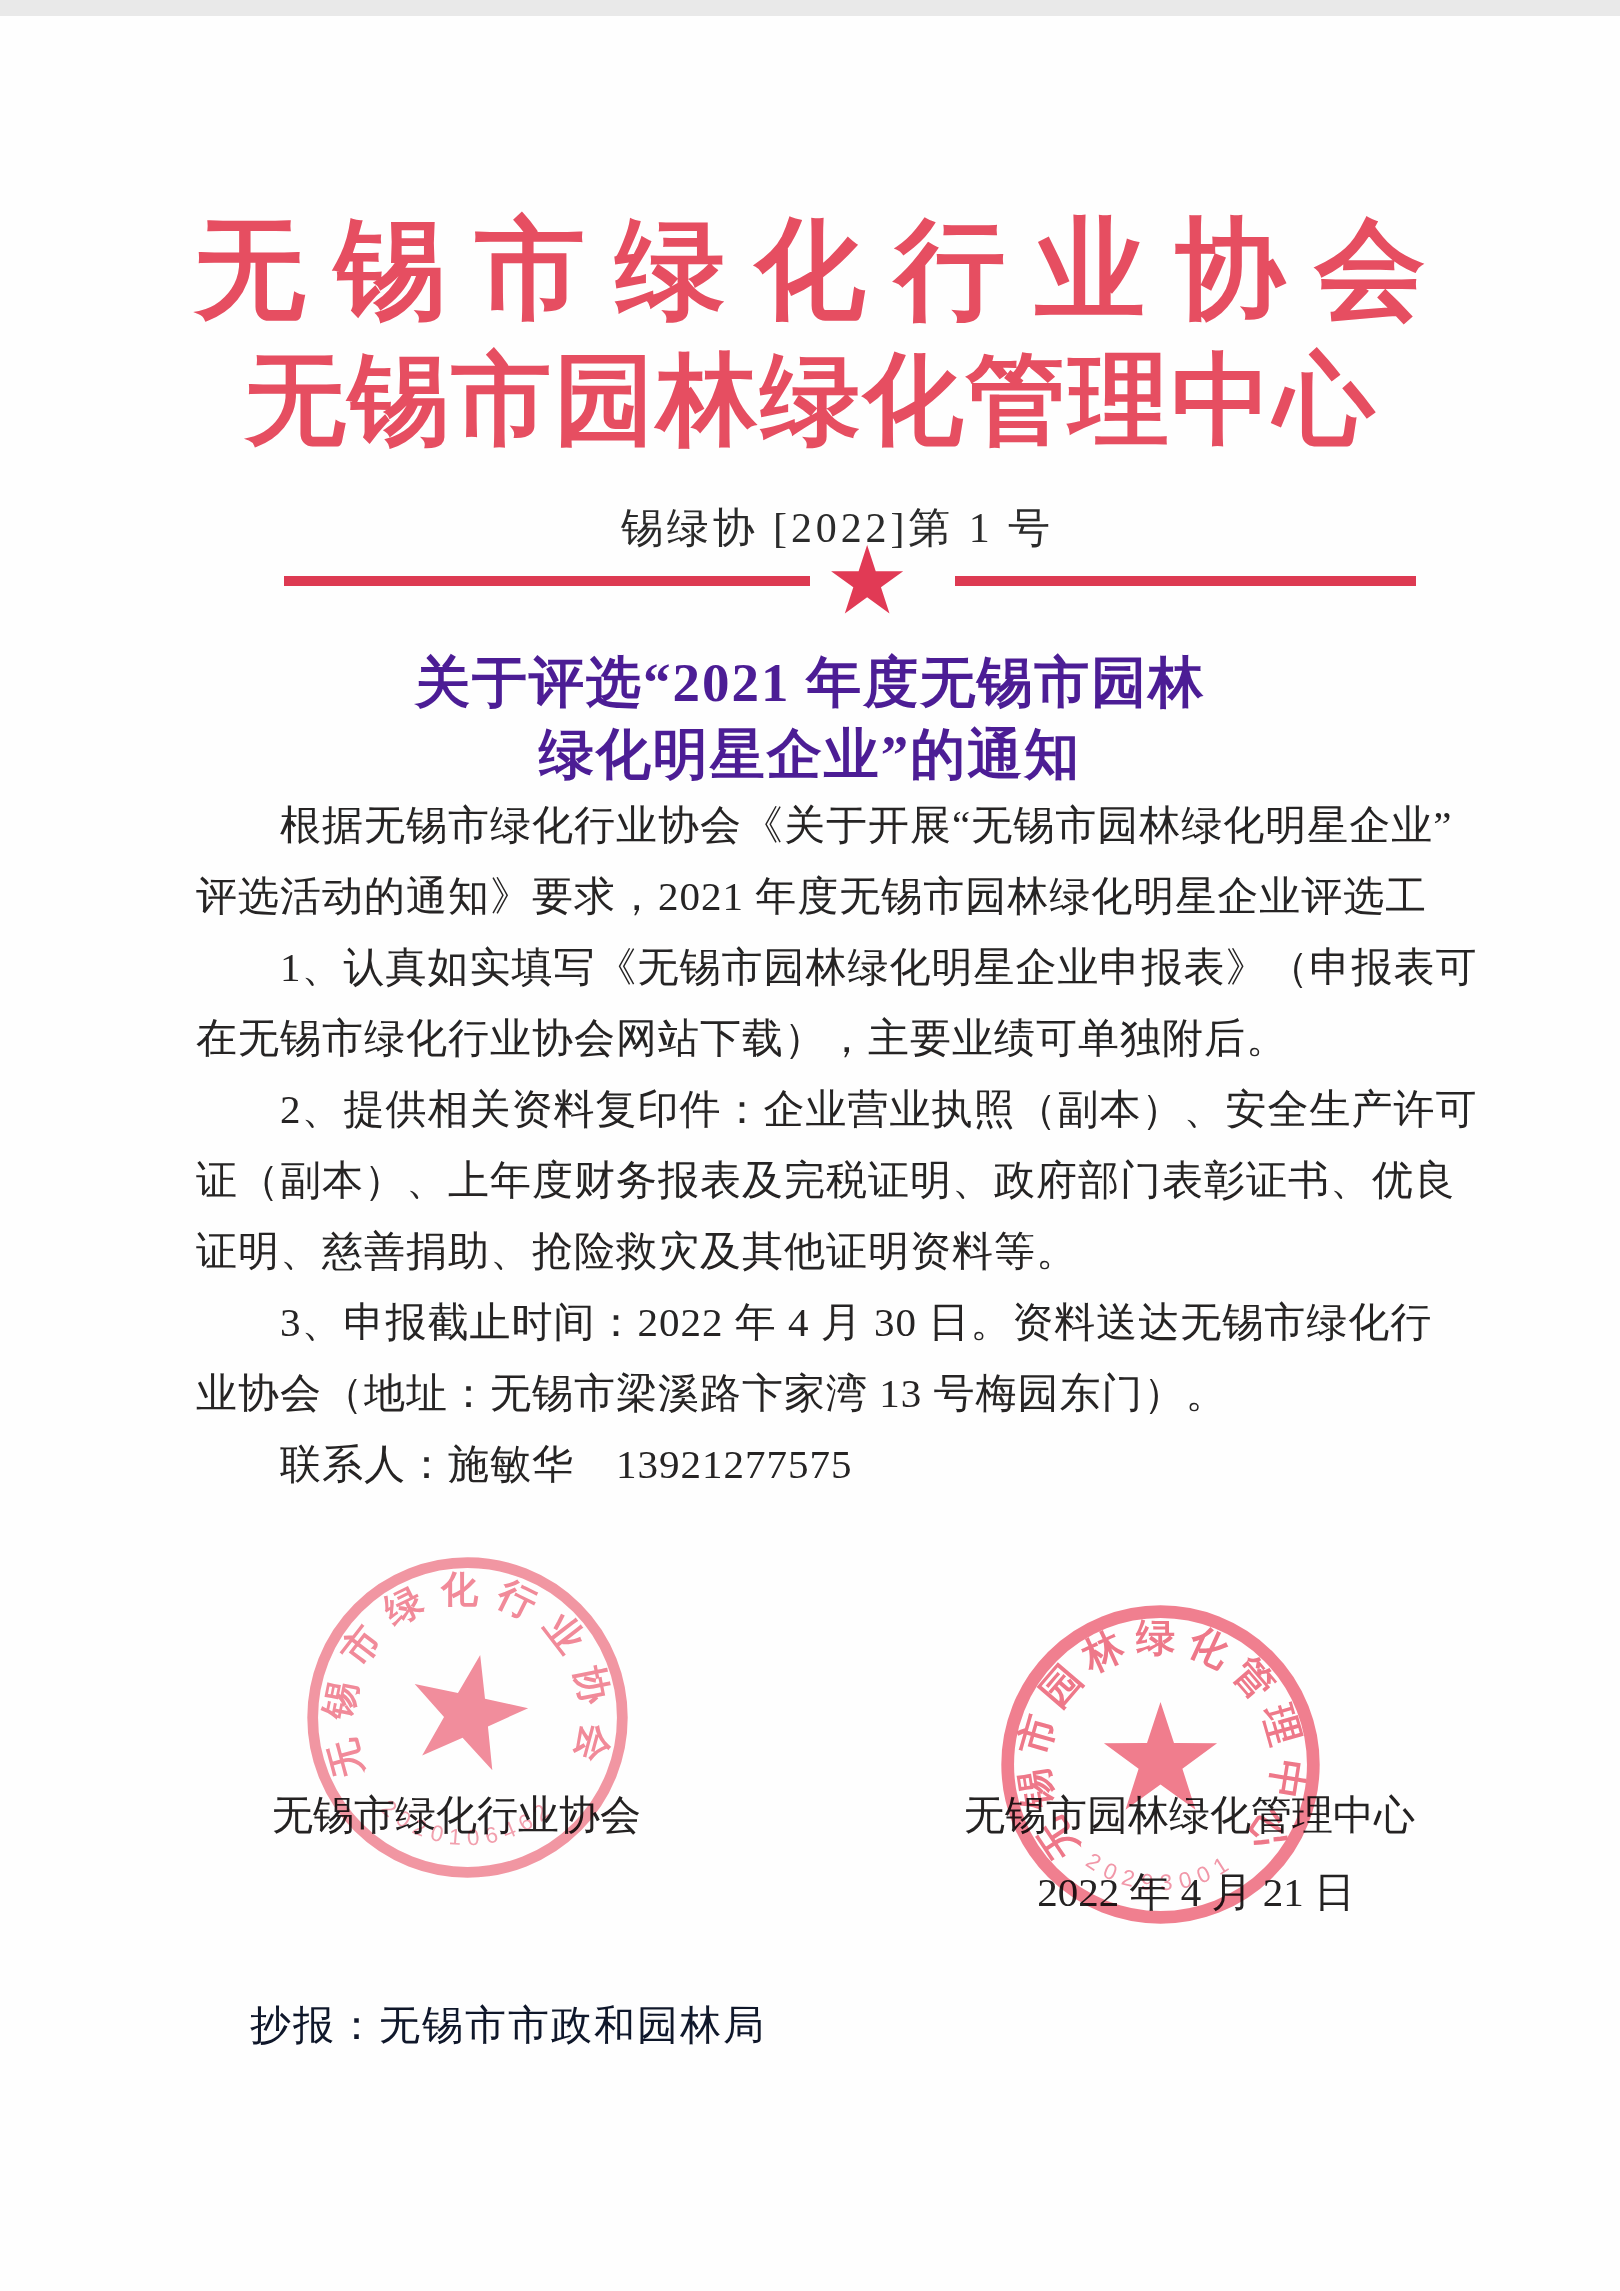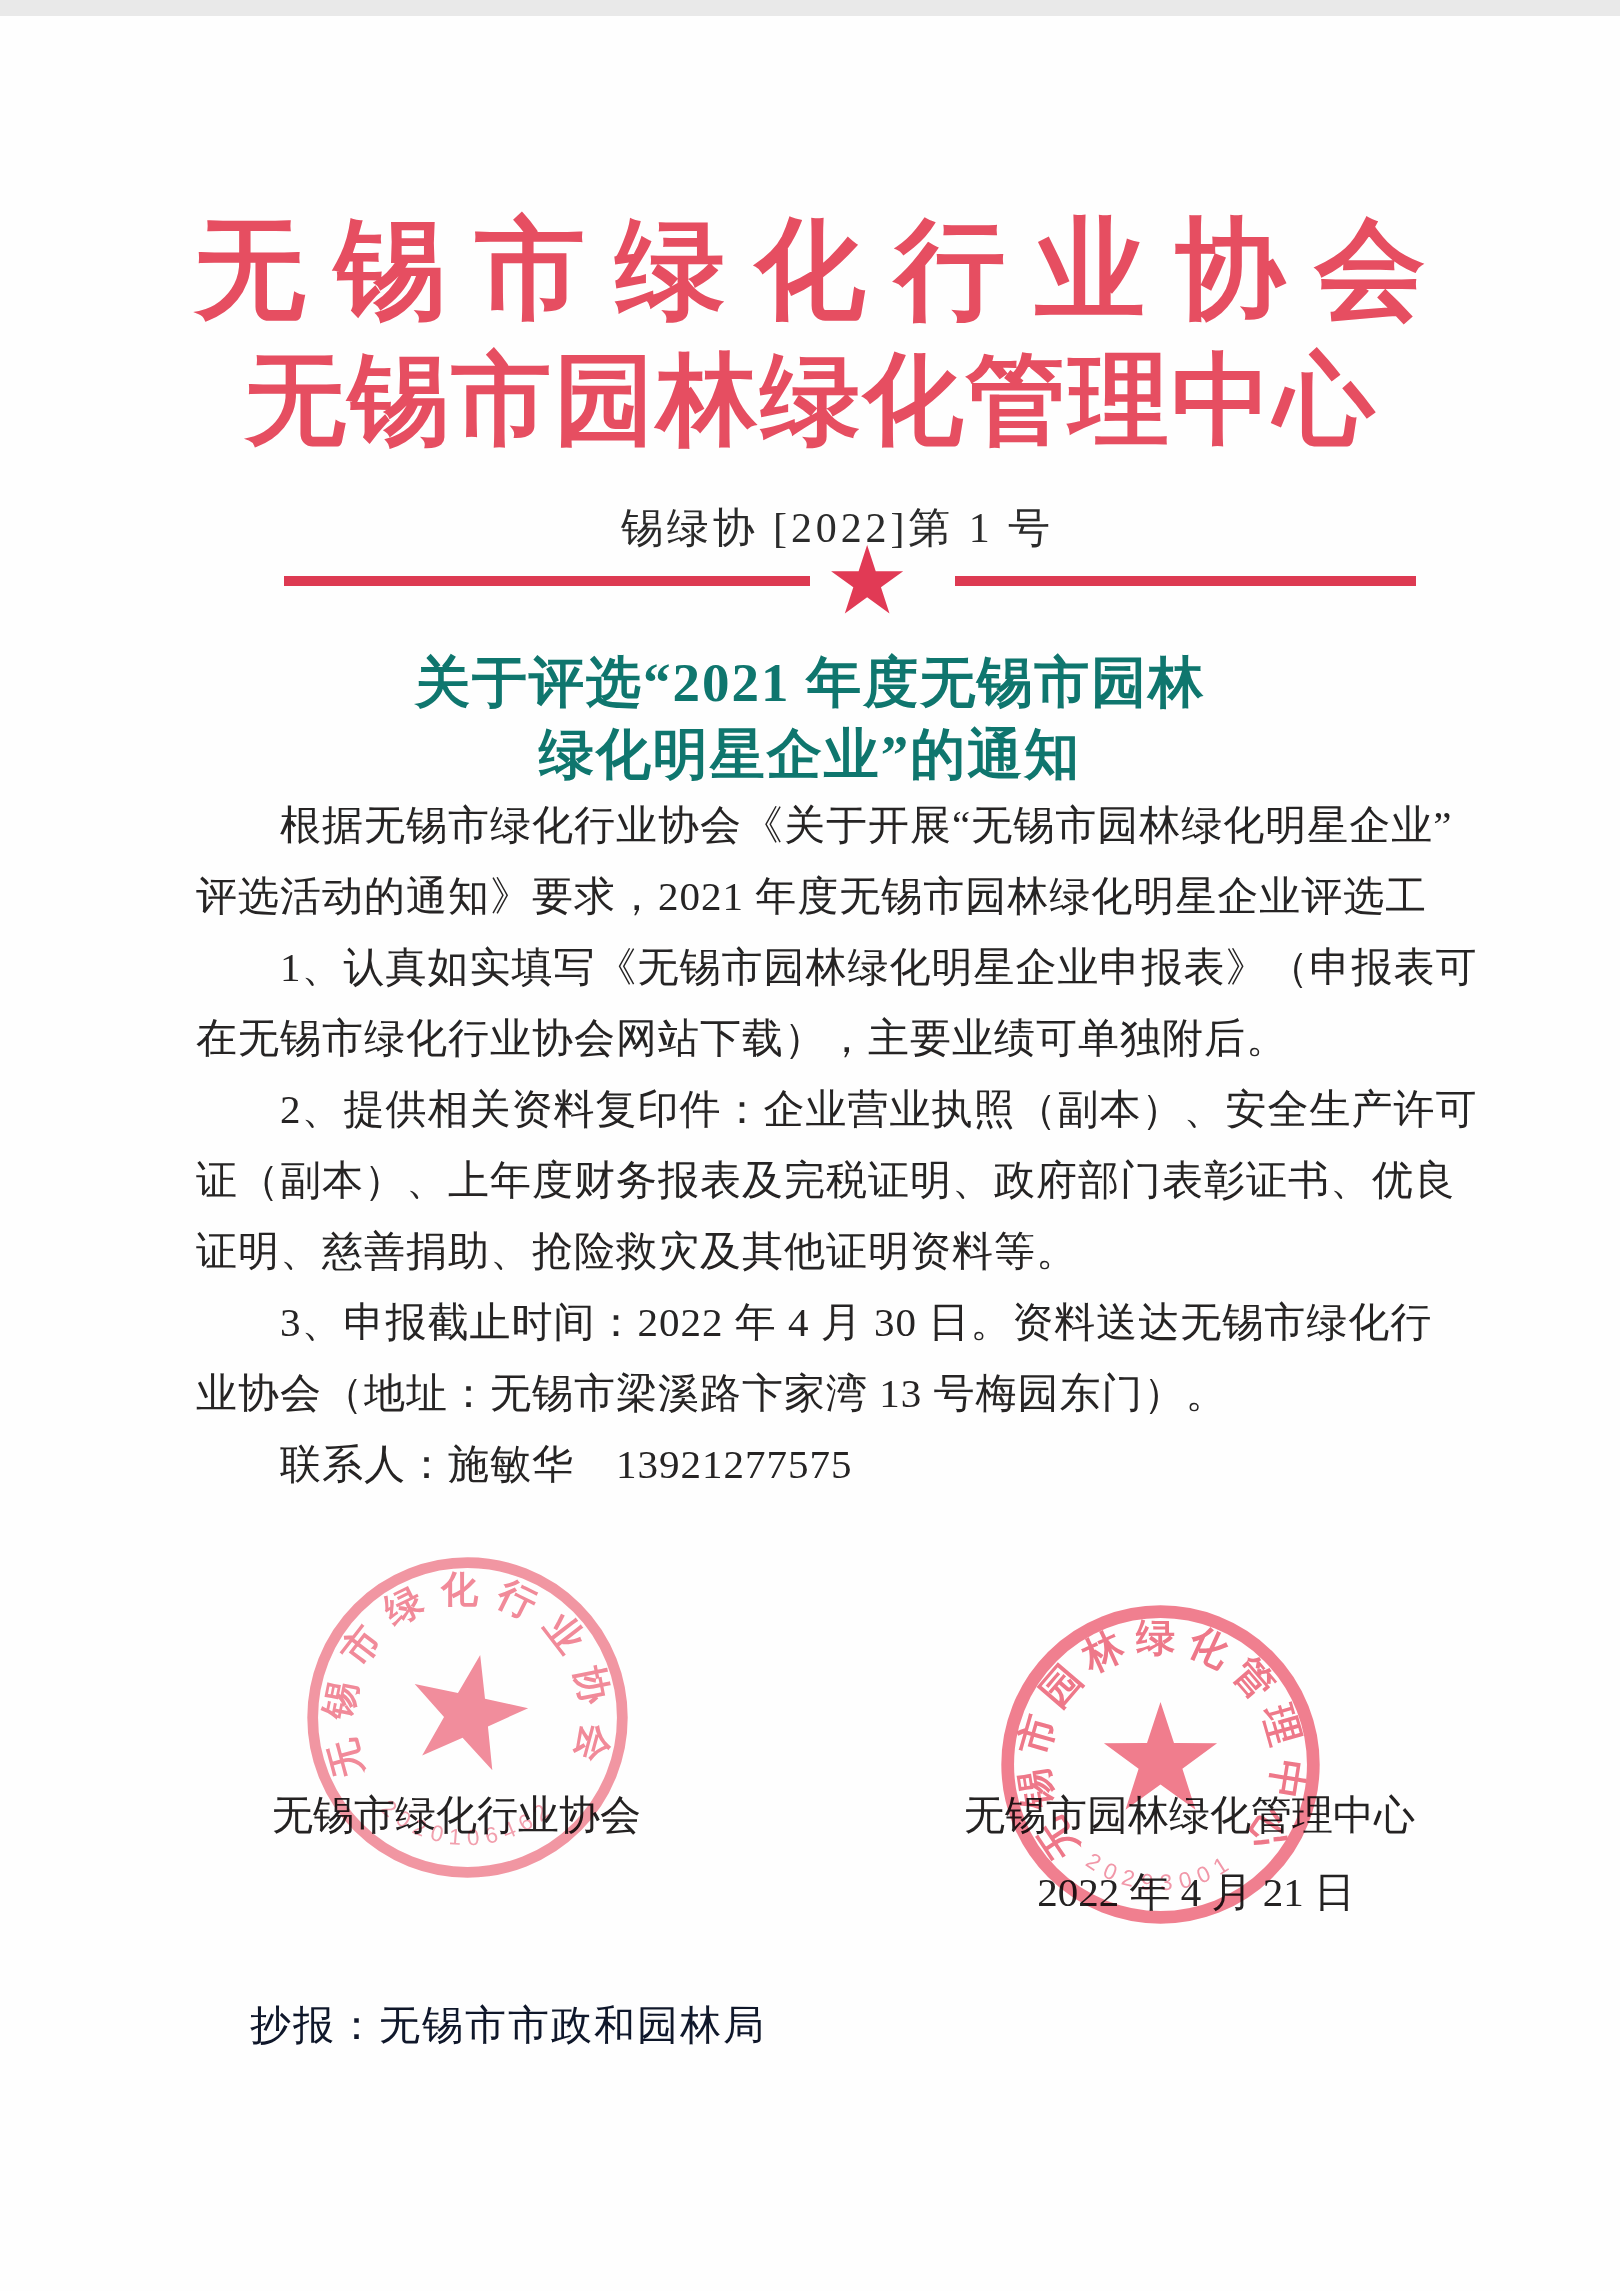--- a/index.html
+++ b/index.html
@@ -50,7 +50,7 @@
     font-weight:bold;
     font-size:55px;line-height:72px;
     letter-spacing:2px;
-    color:#0f766e;
+    color:#4c1d95;
     font-family:"Liberation Serif", serif;
   }
   

